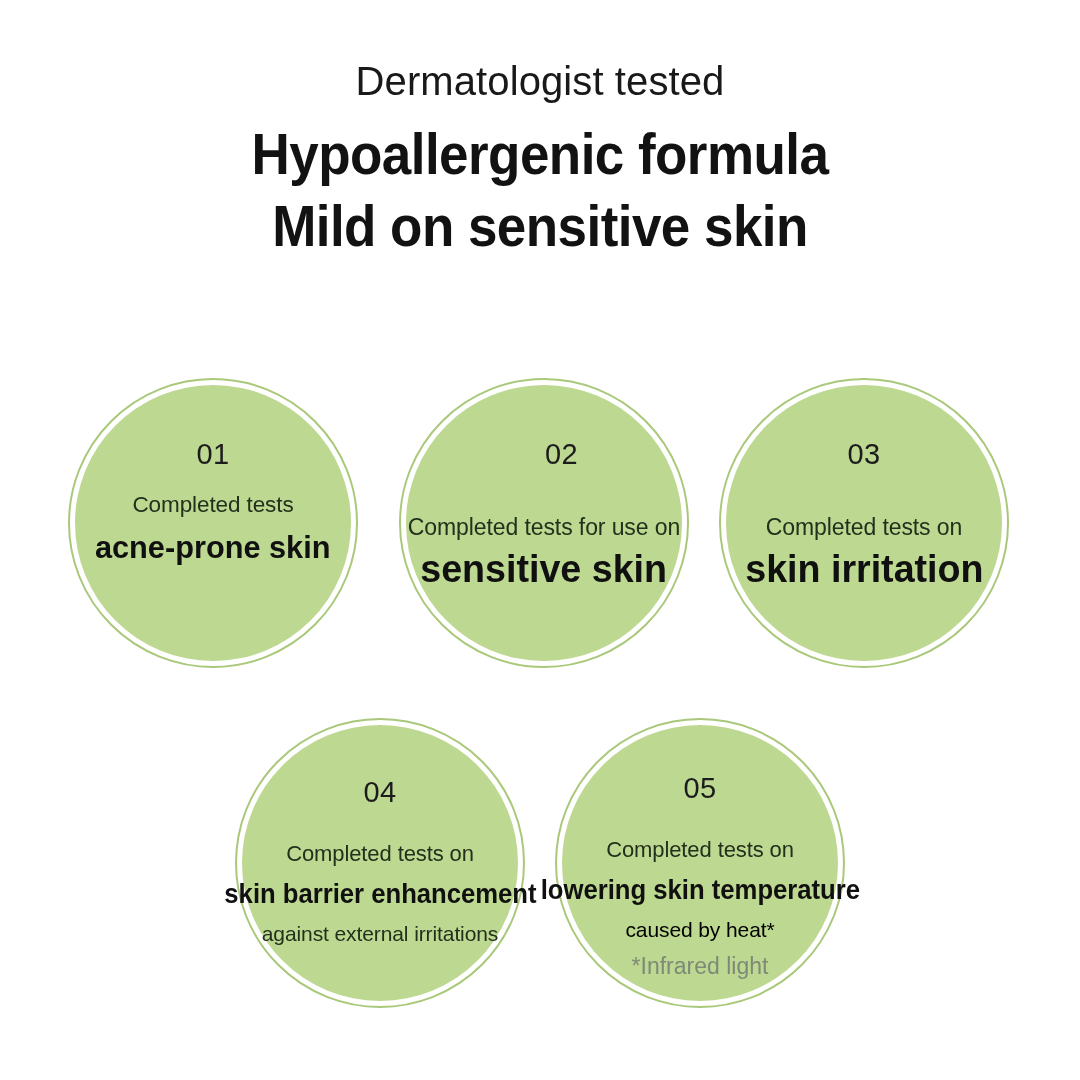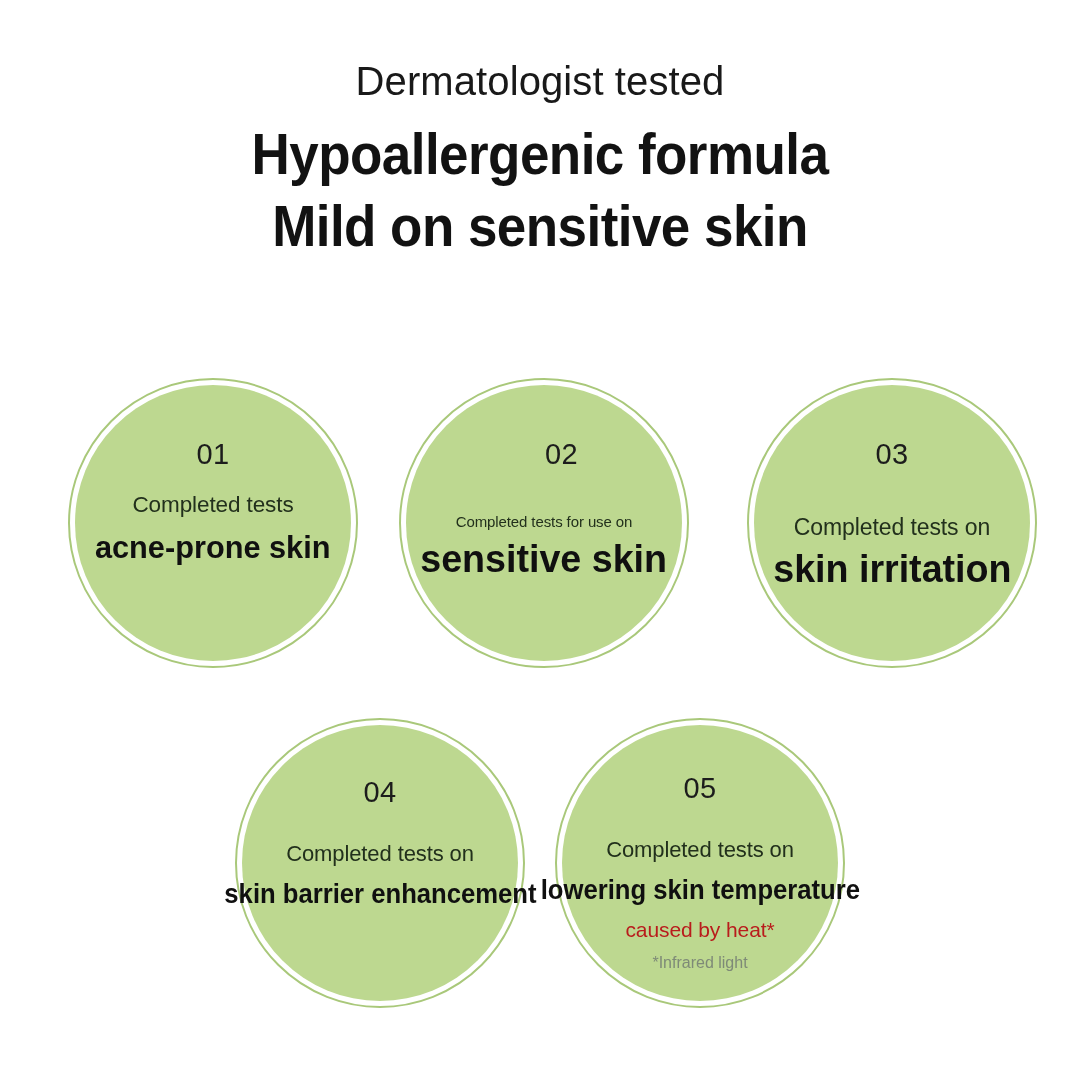--- a/index.html
+++ b/index.html
@@ -135,7 +135,7 @@
   #card-02 .r1        { margin-top: 44px; font-size: 15px; }
   #card-02 .line-bold { font-size: 38px; margin-top: 8px; transform: scaleX(0.99); }
 
-  #card-03 { left: 747px; top: 378px; }
+  #card-03 { left: 719px; top: 378px; }
   #card-03 .num       { margin-top: 62px; }
   #card-03 .r1        { margin-top: 44px; font-size: 23px; }
   #card-03 .line-bold { font-size: 38px; margin-top: 8px; transform: scaleX(0.99); }

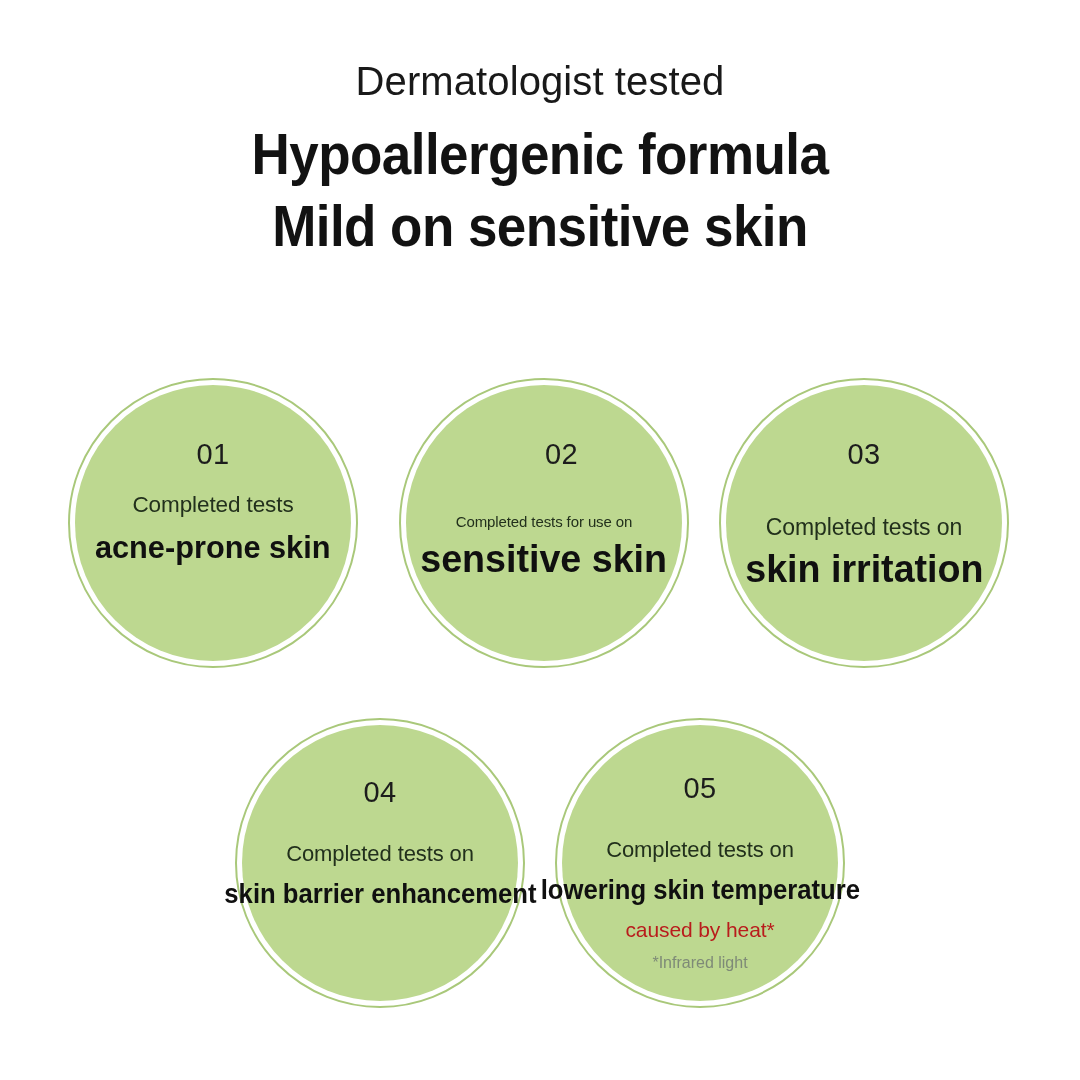--- a/index.html
+++ b/index.html
@@ -132,7 +132,7 @@
 
   #card-02 { left: 399px; top: 378px; }
   #card-02 .num       { margin-top: 62px; margin-left: 35px; }
-  #card-02 .r1        { margin-top: 44px; font-size: 15px; }
+  #card-02 .r1        { margin-top: 44px; font-size: 23px; }
   #card-02 .line-bold { font-size: 38px; margin-top: 8px; transform: scaleX(0.99); }
 
   #card-03 { left: 719px; top: 378px; }

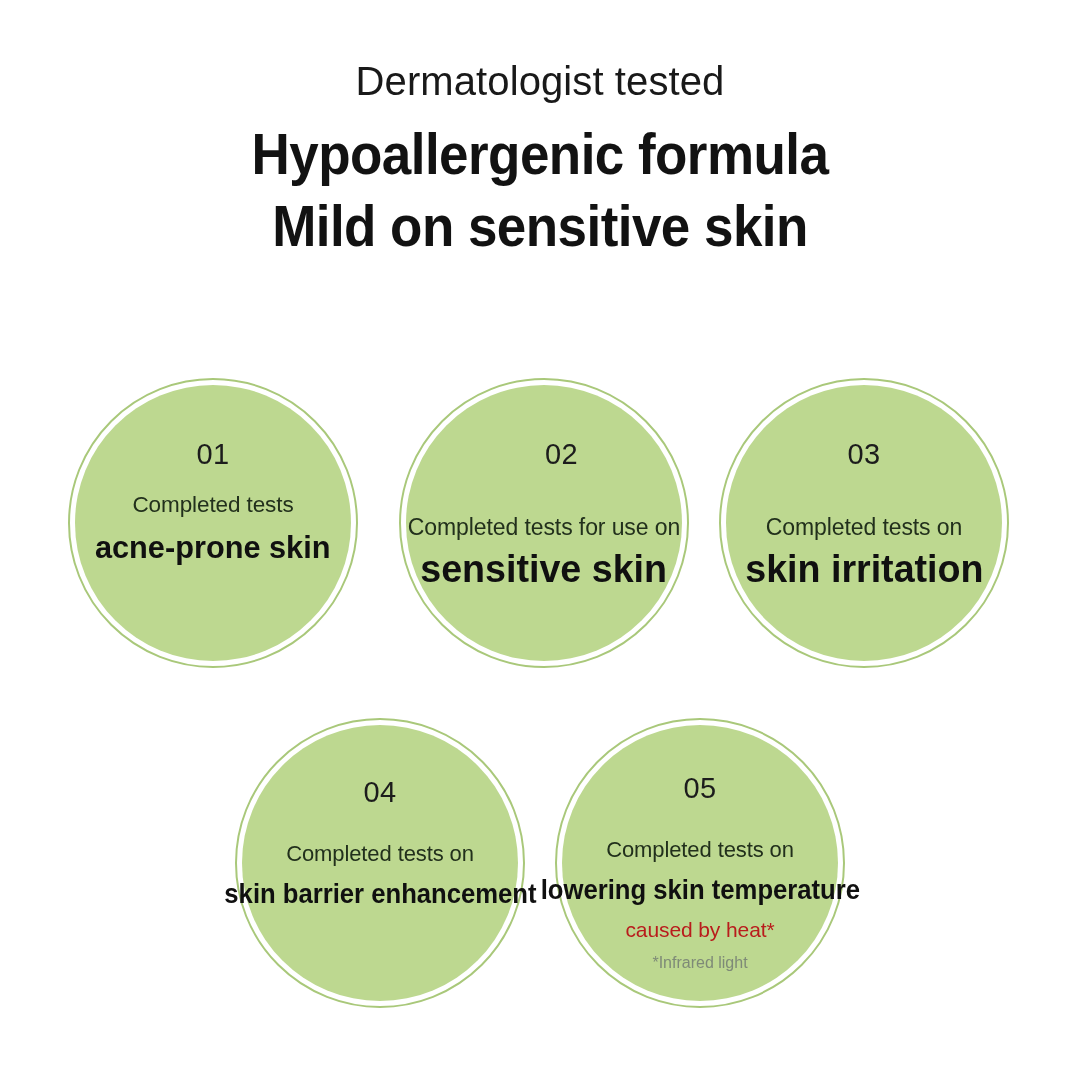--- a/index.html
+++ b/index.html
@@ -203,6 +203,7 @@
       <div class="num">04</div>
       <div class="line-reg r1" style="color: rgb(34, 48, 28);">Completed tests on</div>
       <div class="line-bold">skin barrier enhancement</div>
+      <div class="line-reg r2" style="color: rgb(34, 48, 28);">against external irritations</div>
     </div>
   </div>
 

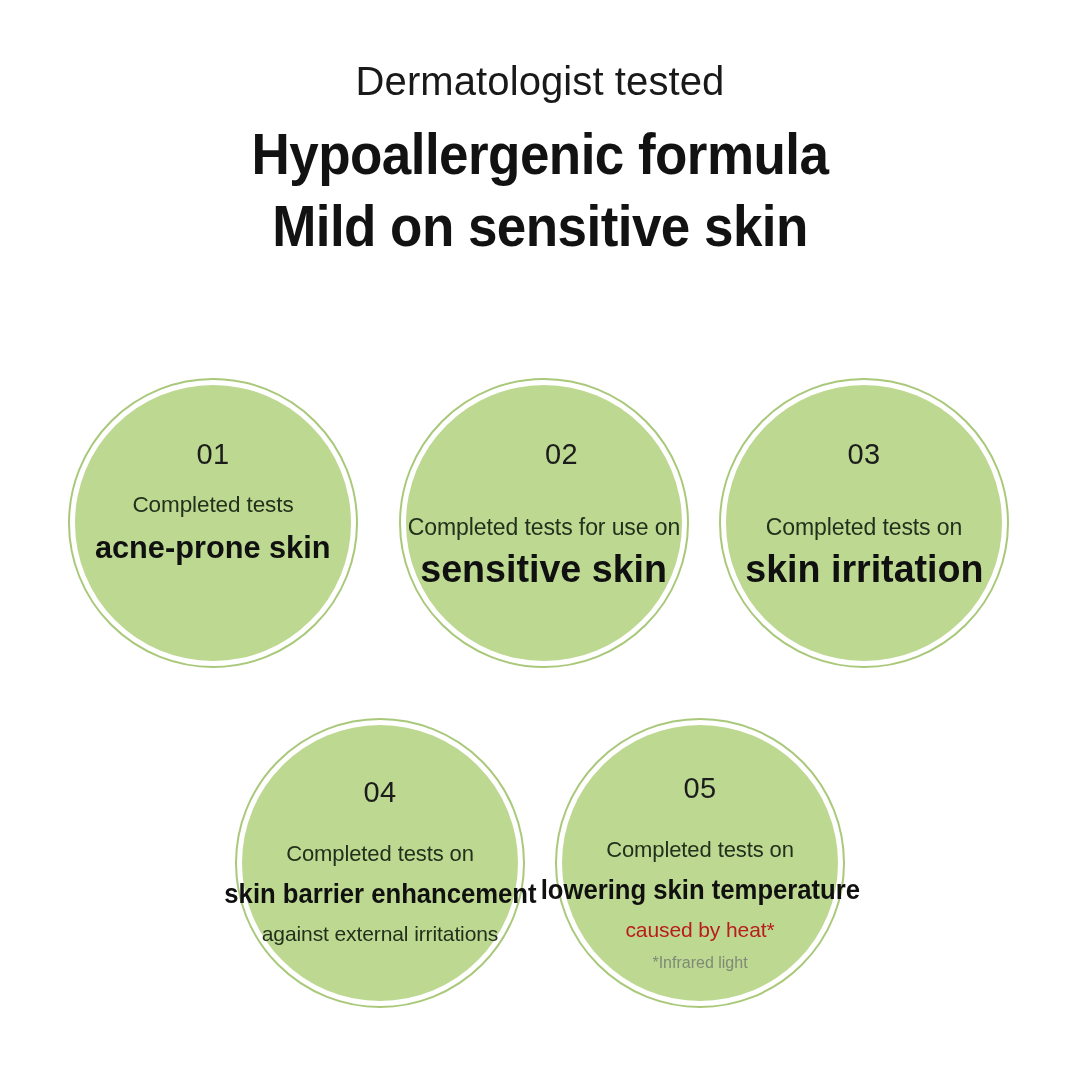--- a/index.html
+++ b/index.html
@@ -214,7 +214,7 @@
       <div class="num">05</div>
       <div class="line-reg r1" style="color: rgb(34, 48, 28);">Completed tests on</div>
       <div class="line-bold">lowering skin temperature</div>
-      <div class="line-reg r2" style="color: #b91c1c;">caused by heat*</div>
+      <div class="line-reg r2" style="color: #000000;">caused by heat*</div>
       <div class="line-note" style="color: rgb(126, 138, 119);">*Infrared light</div>
     </div>
   </div>

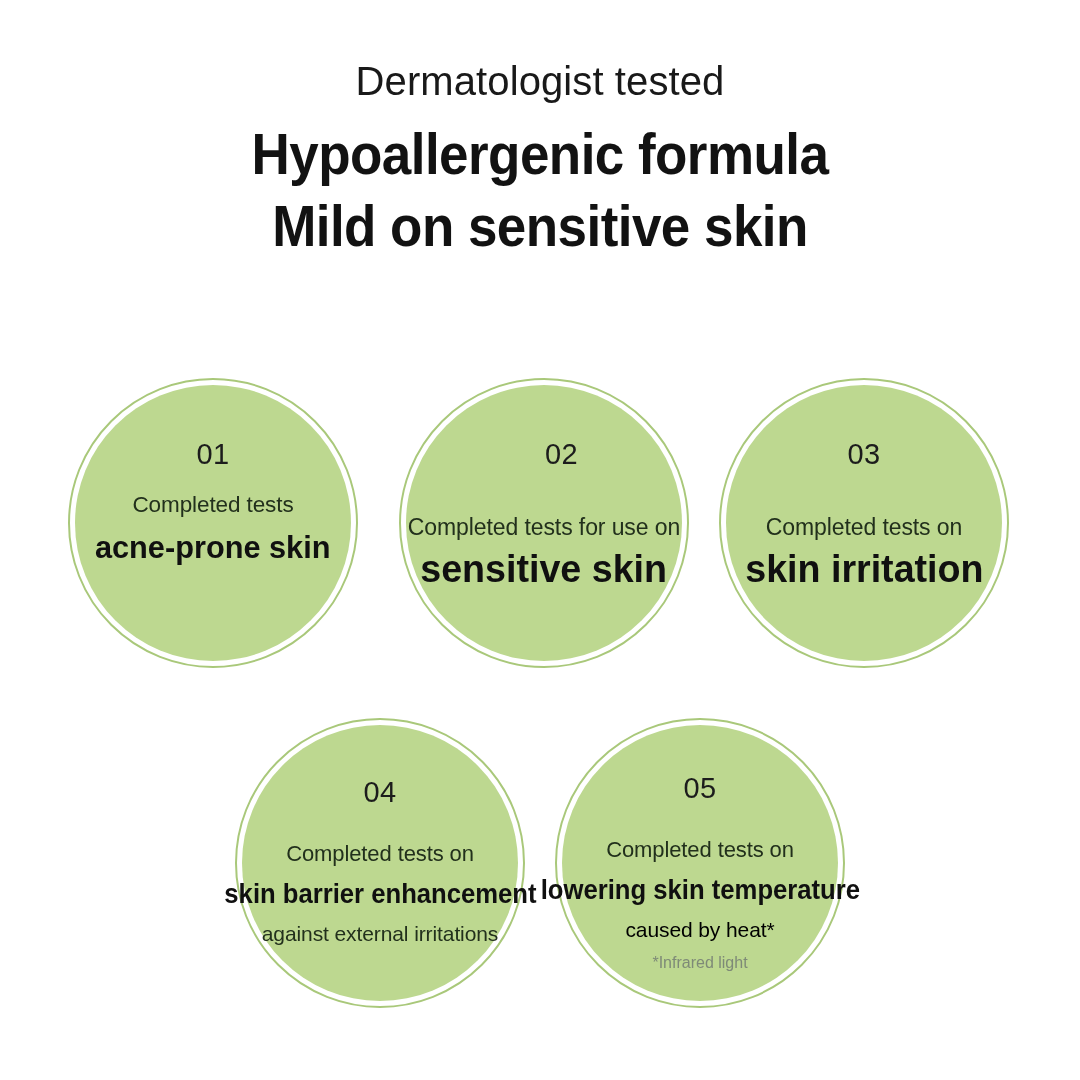--- a/index.html
+++ b/index.html
@@ -116,7 +116,7 @@
     white-space: nowrap;
   }
   .line-note {
-    font-size: 16px;
+    font-size: 23px;
     font-weight: 400;
     color: #7e8a77;
     line-height: 1.2;

